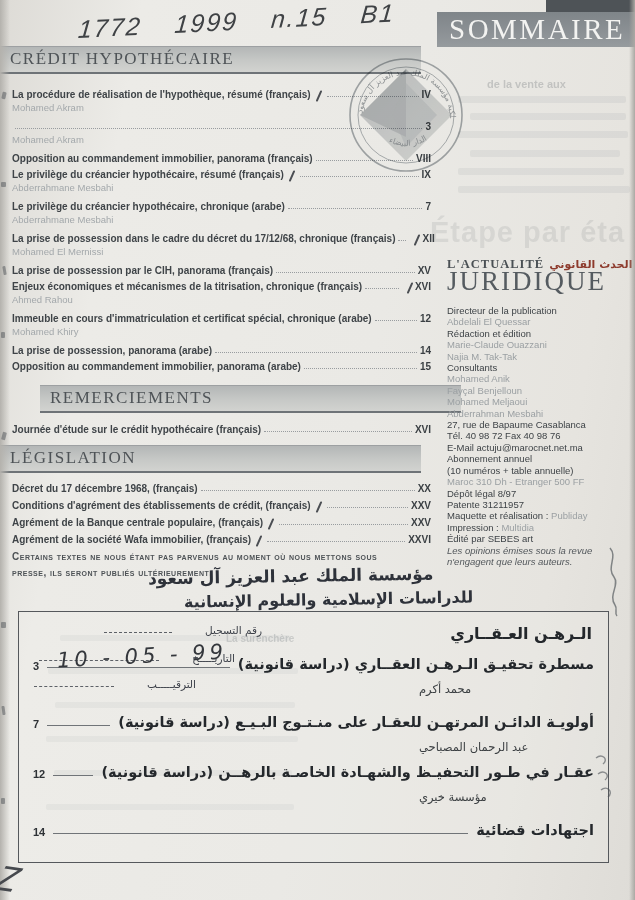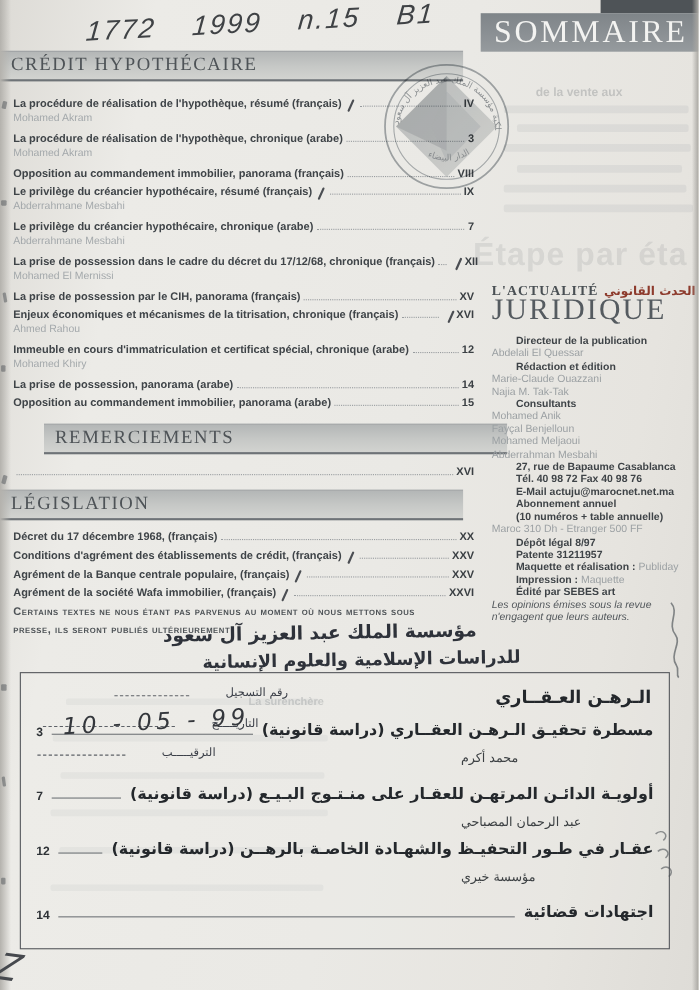--- a/index.html
+++ b/index.html
@@ -140,7 +140,6 @@
     </div>
     <div class="author">Mohamed Akram</div>
     <div class="toc-row">
-      <span class="t">La procédure de réalisation de l'hypothèque, chronique  (arabe)</span>
       <span class="leader"></span>
       <span class="pg">3</span>
     </div>

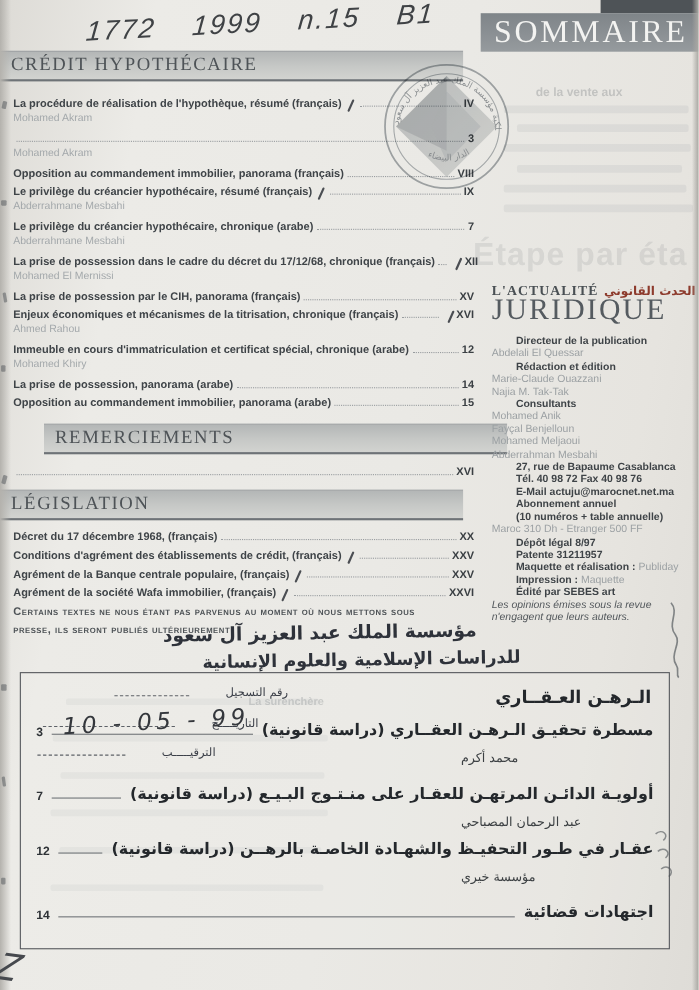--- a/index.html
+++ b/index.html
@@ -73,7 +73,7 @@
   .logo-main{font-family:"Liberation Serif",serif;font-size:27px;letter-spacing:2px;
     color:#555b60;margin-top:-6px;}
   .mast{position:absolute;left:447px;top:305px;width:186px;z-index:2;font-size:9.5px;line-height:11.4px;}
-  .mast .b{font-weight:bold;color:#3e4347;margin-left:22px;}
+  .mast .b{font-weight:normal;color:#3e4347;}
   .mast .g{color:#9ba0a3;}
   .mast .i{font-style:italic;color:#53585c;}
   

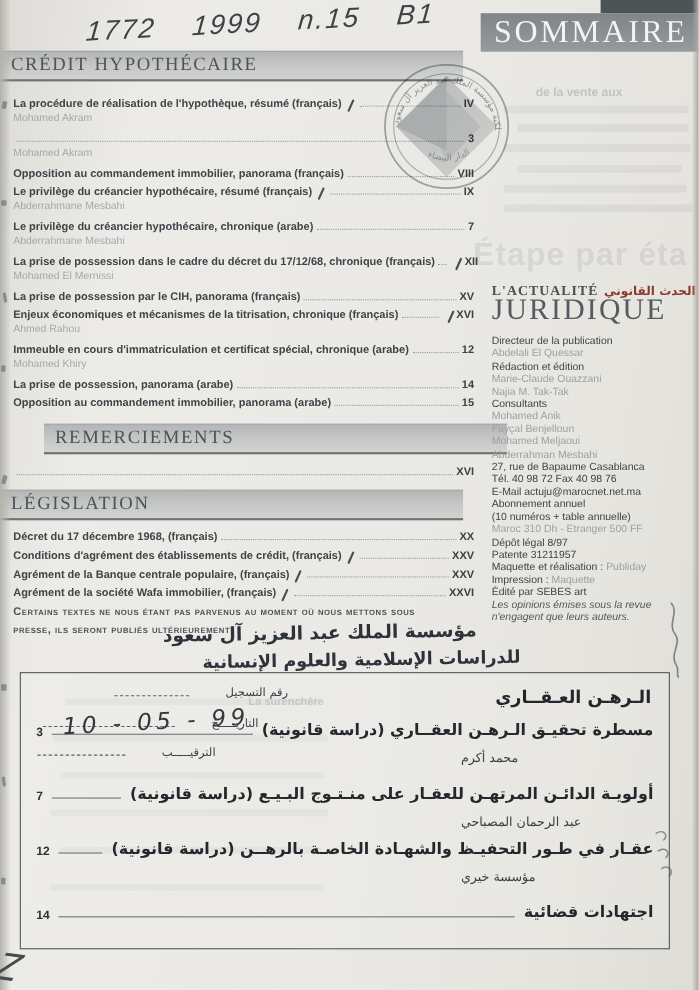--- a/index.html
+++ b/index.html
@@ -204,6 +204,7 @@
   </div>
   <div class="toc" style="top:419px;">
     <div class="toc-row">
+      <span class="t">Journée d'étude sur le crédit hypothécaire (français)</span>
       <span class="leader"></span>
       <span class="pg">XVI</span>
     </div>

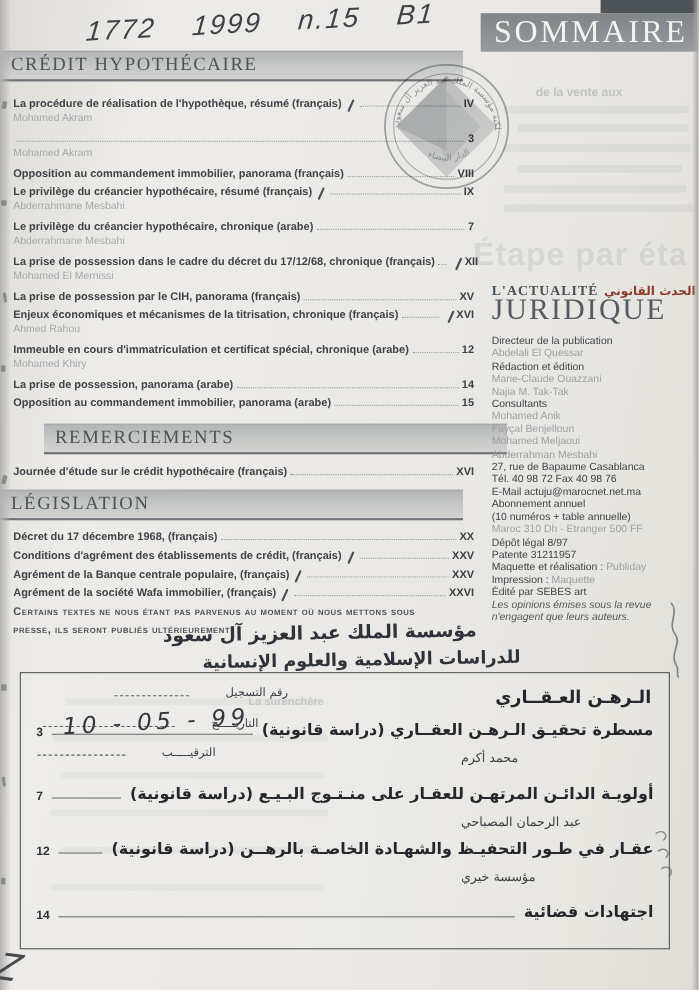--- a/index.html
+++ b/index.html
@@ -344,7 +344,7 @@
     </div>
     <div>
       <span class="b">Impression :</span>
-      <span class="g">Maquette</span>
+      <span class="g">Multidia</span>
     </div>
     <div class="b">Édité par SEBES art</div>
     <div class="i">Les opinions émises sous la revue</div>

